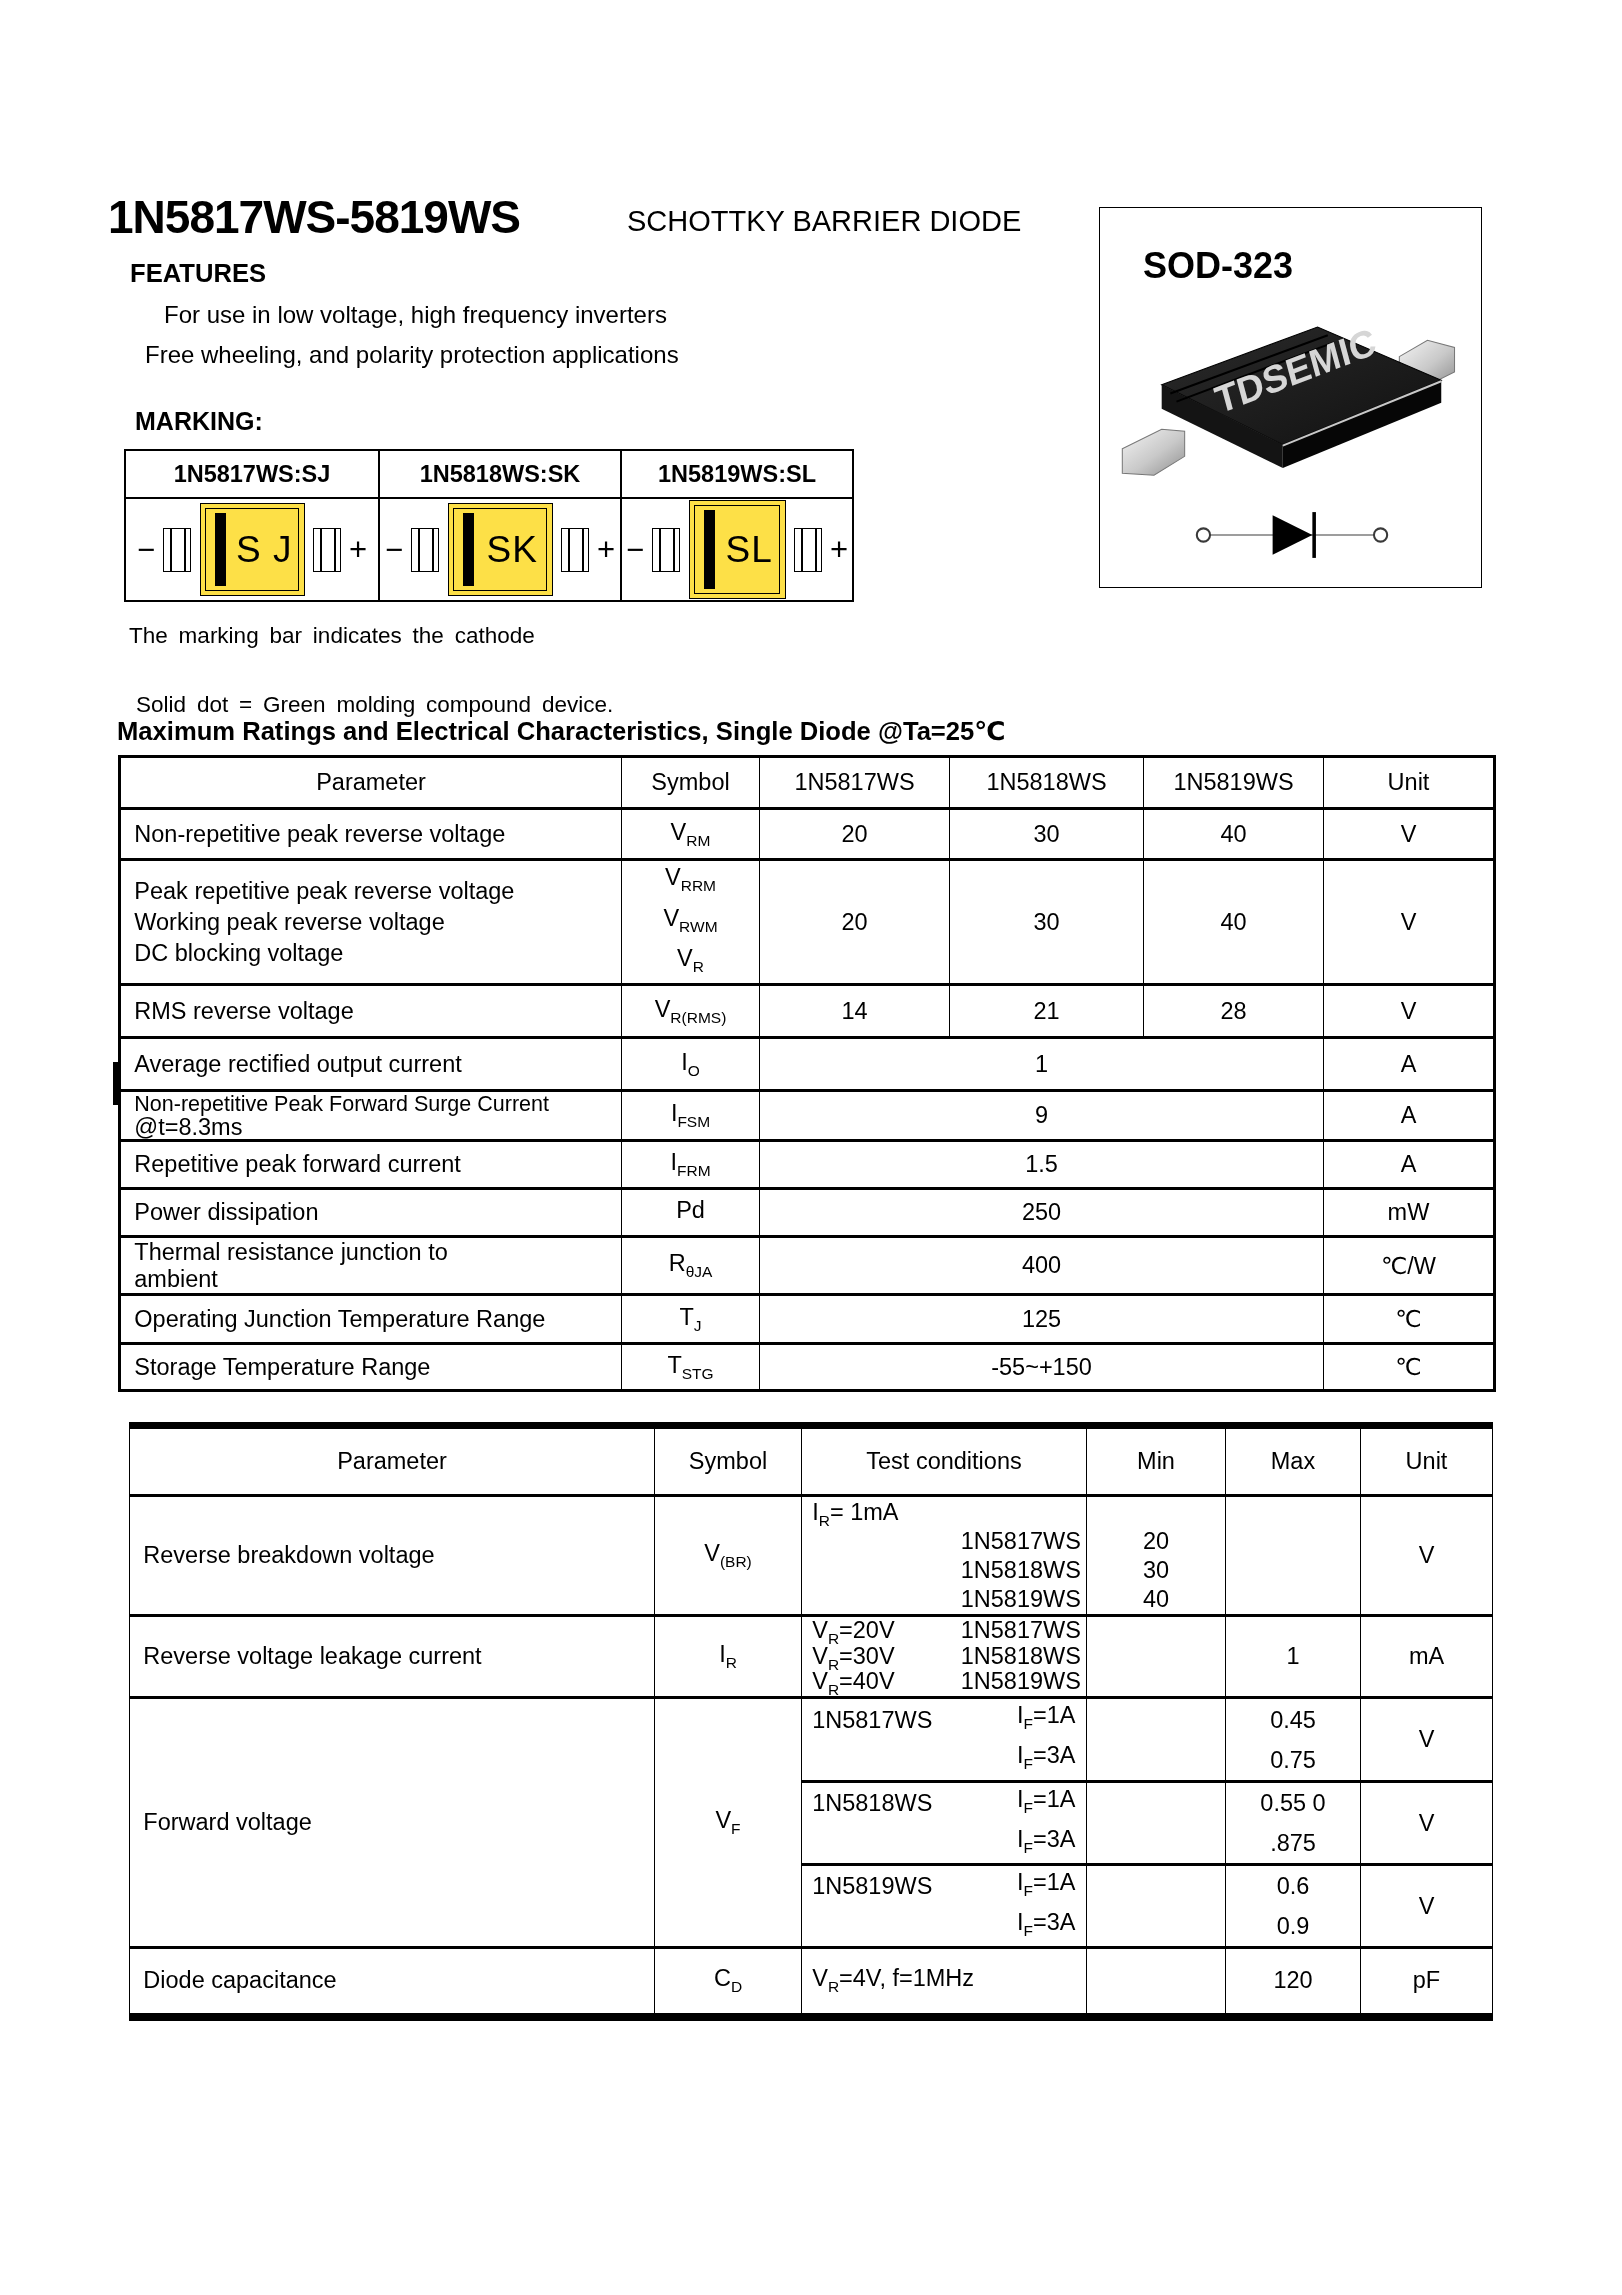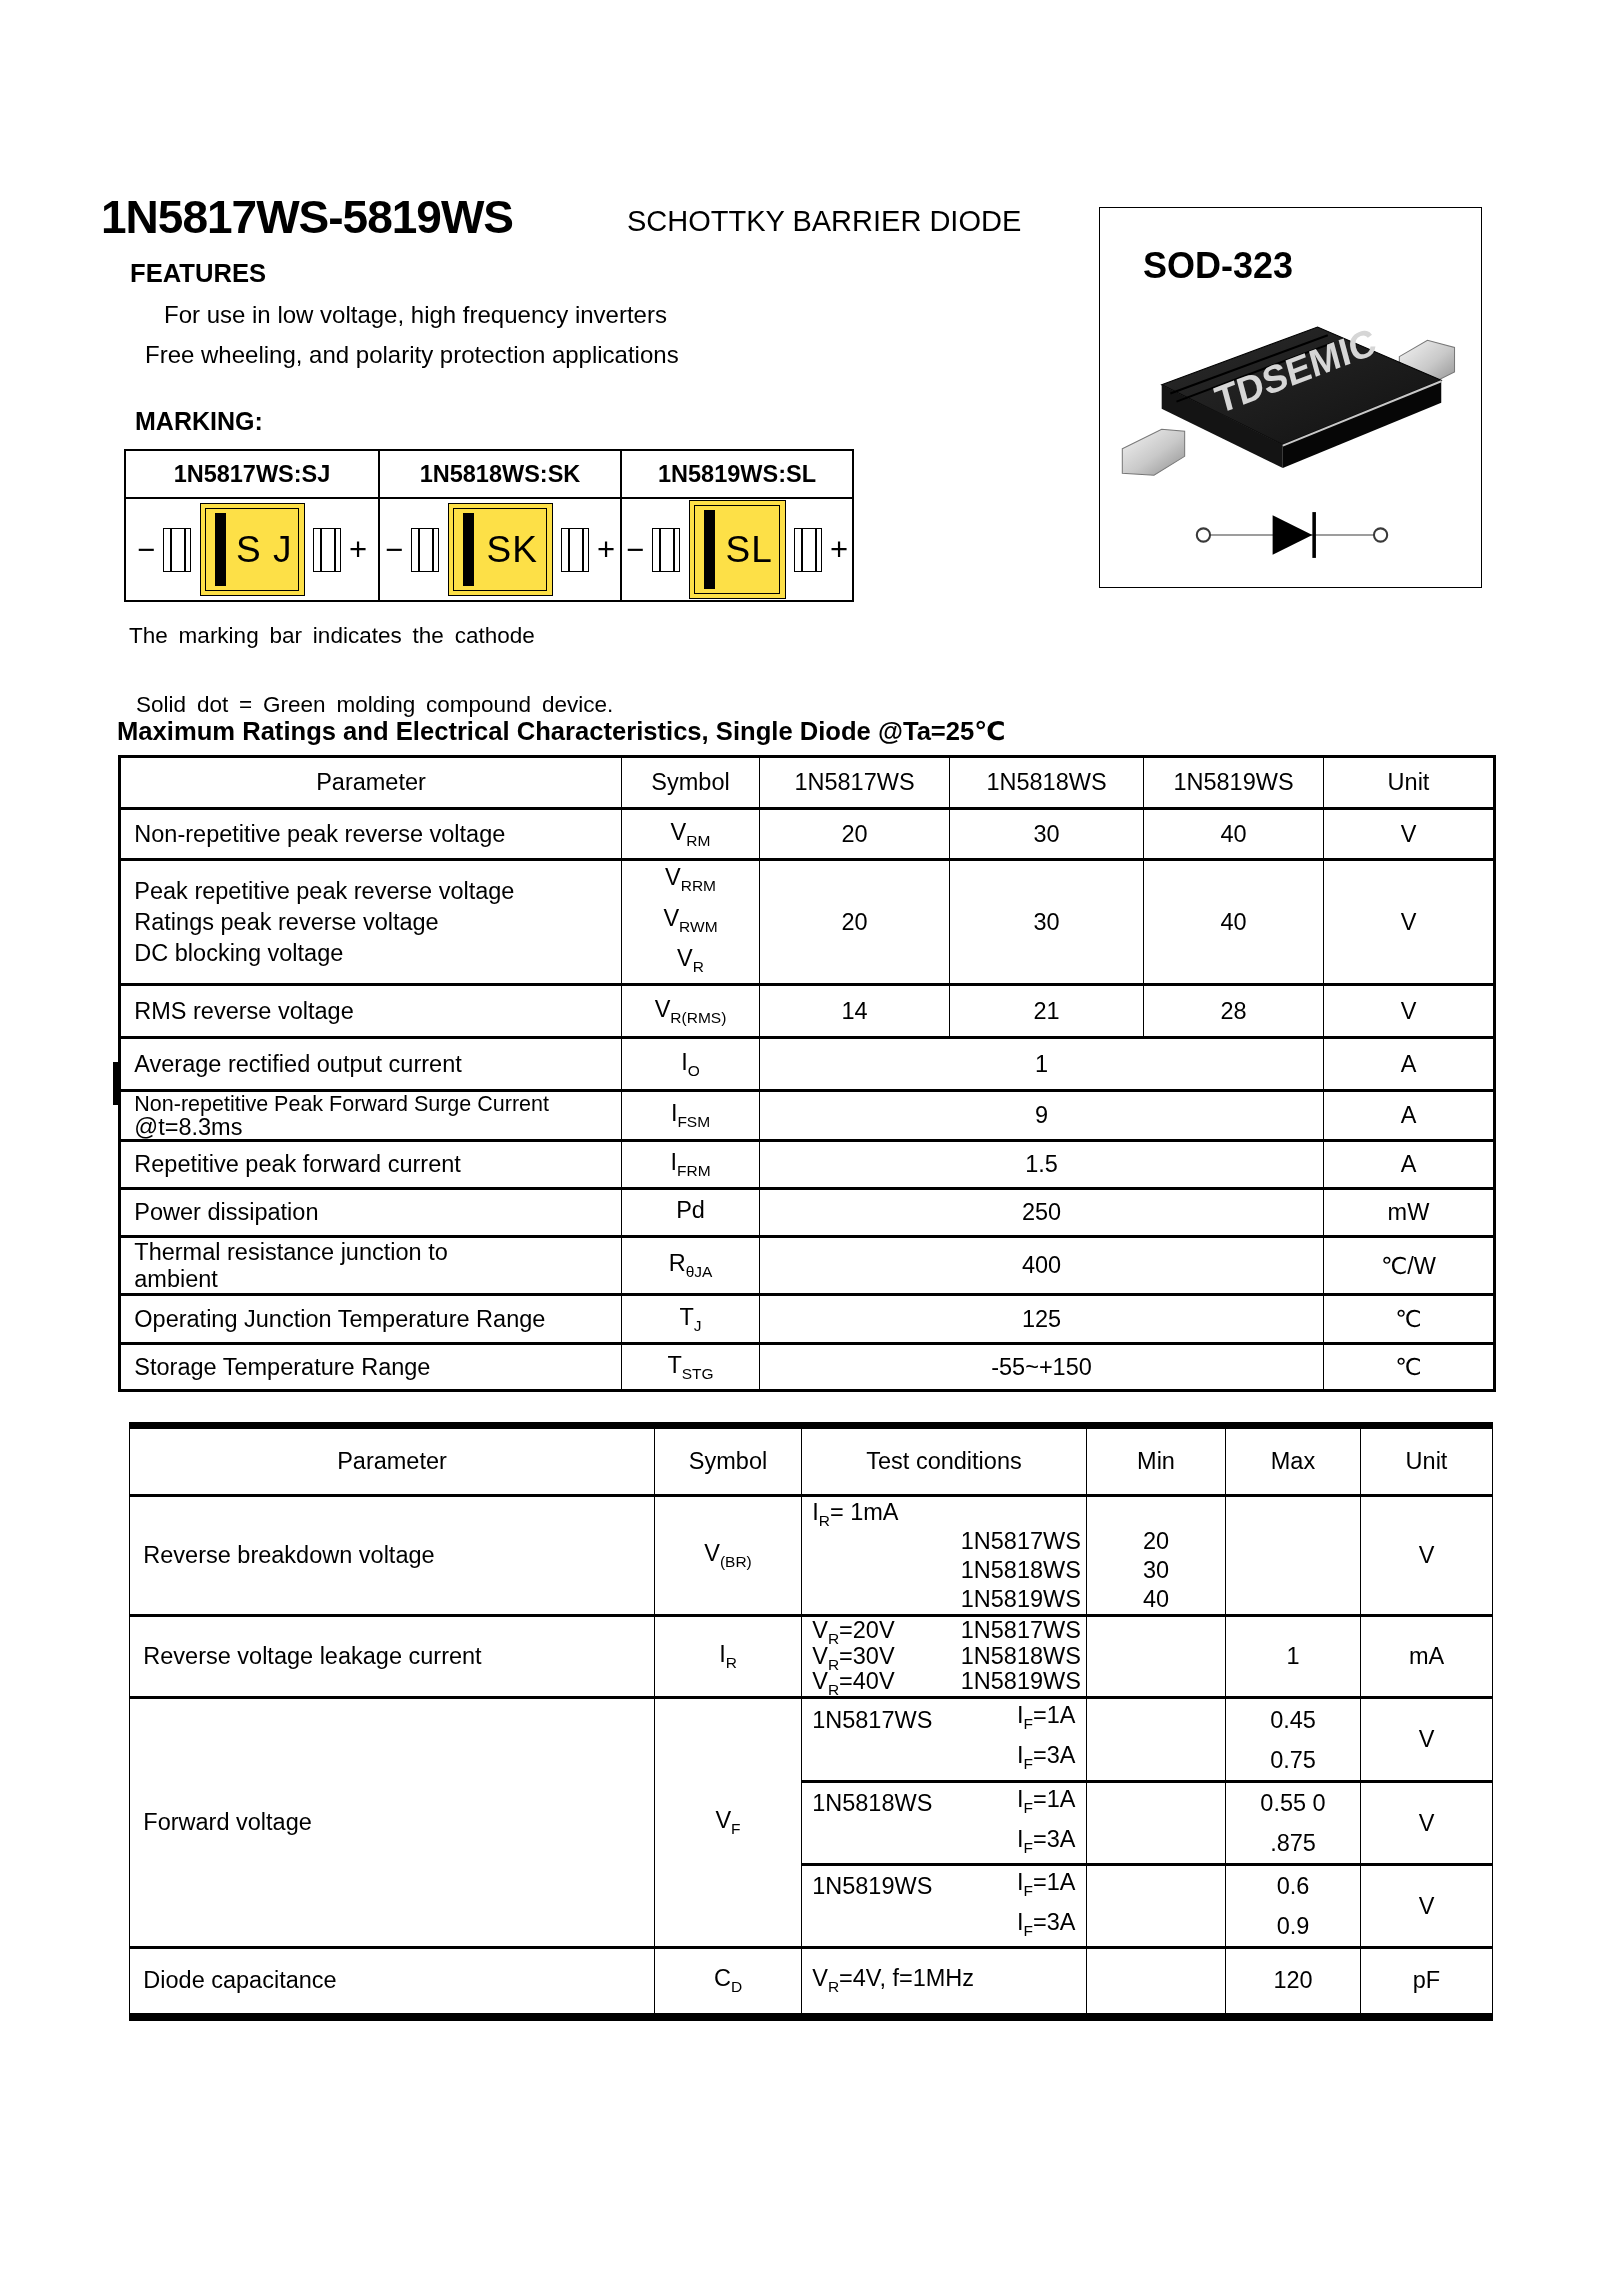--- a/index.html
+++ b/index.html
@@ -73,7 +73,7 @@
 
 <div id="page">
 
-  <div class="abs part-number" style="left:101px; top:190px;">1N5817WS-5819WS</div>
+  <div class="abs part-number" style="left:108px; top:190px;">1N5817WS-5819WS</div>
   <div class="abs device-type" style="left:595px; top:205px;">SCHOTTKY BARRIER DIODE</div>
 
   <div class="abs sec-head" style="left:130px; top:259px;">FEATURES</div>

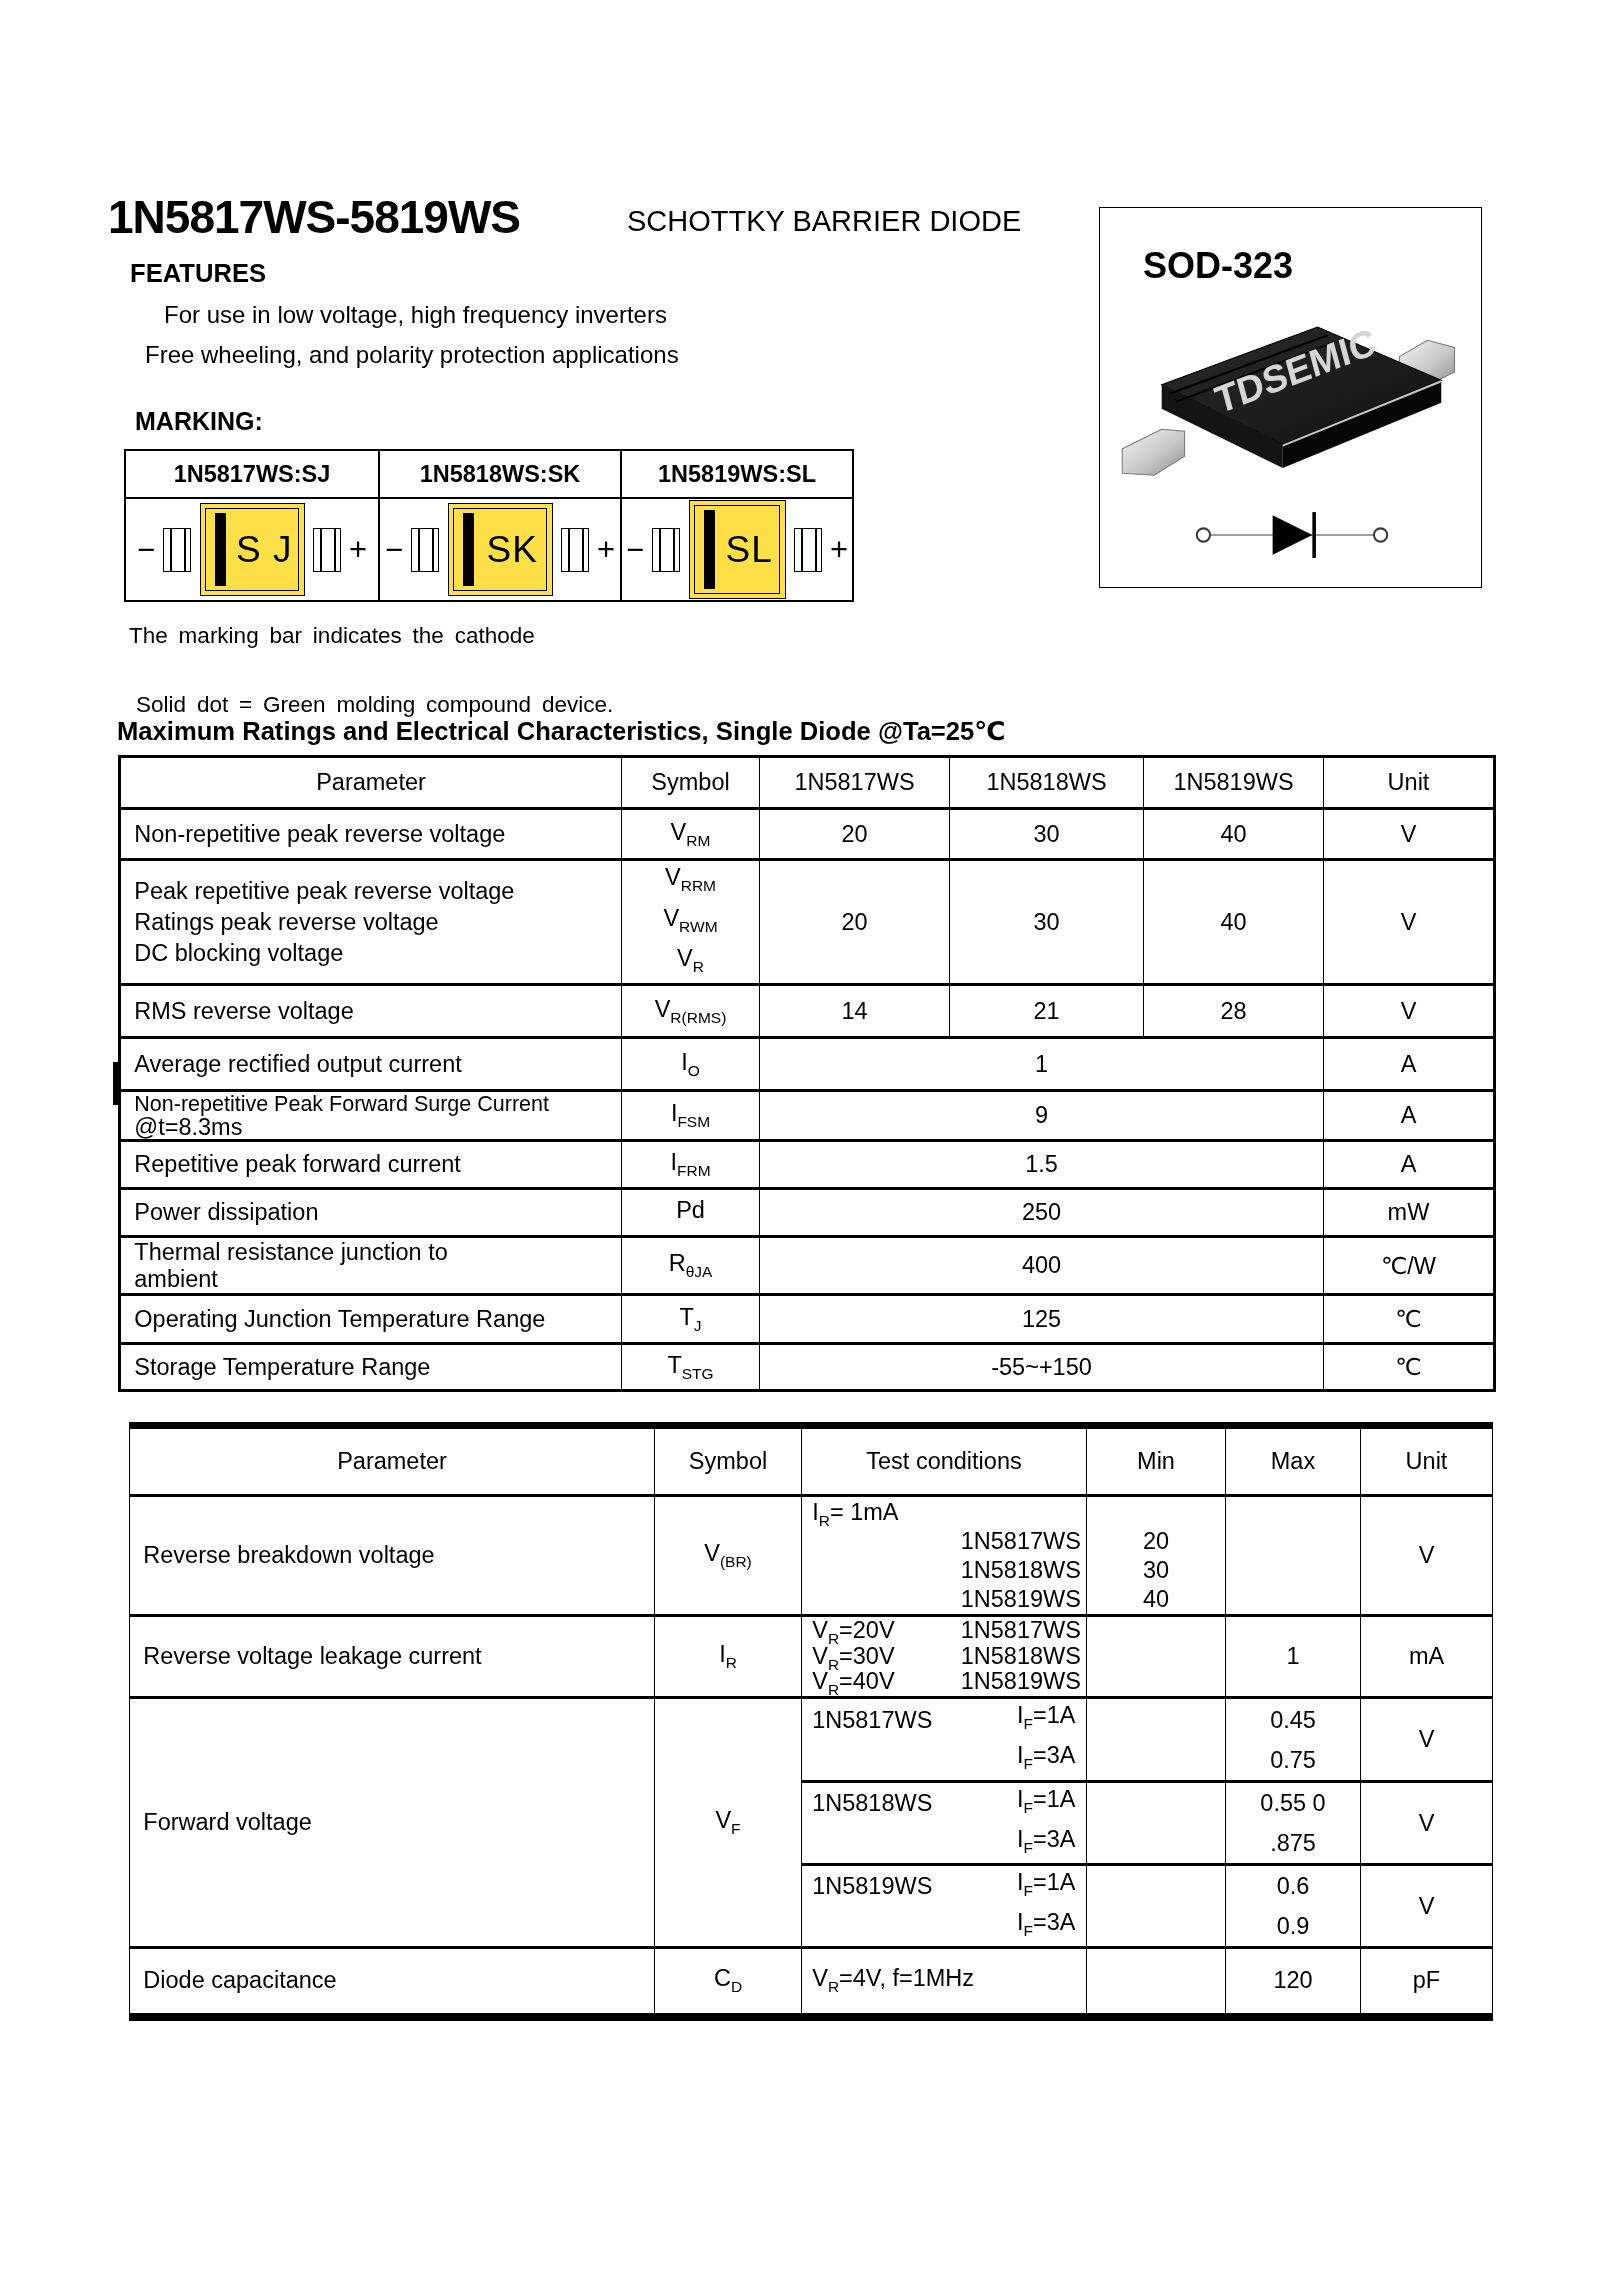--- a/index.html
+++ b/index.html
@@ -211,7 +211,7 @@
     <tr style="height:95px">
       <td class="param">
         <div class="pline">Peak repetitive peak reverse voltage</div>
-        <div class="pline">Ratings peak reverse voltage</div>
+        <div class="pline">Working peak reverse voltage</div>
         <div class="pline">DC blocking voltage</div>
       </td>
       <td>

